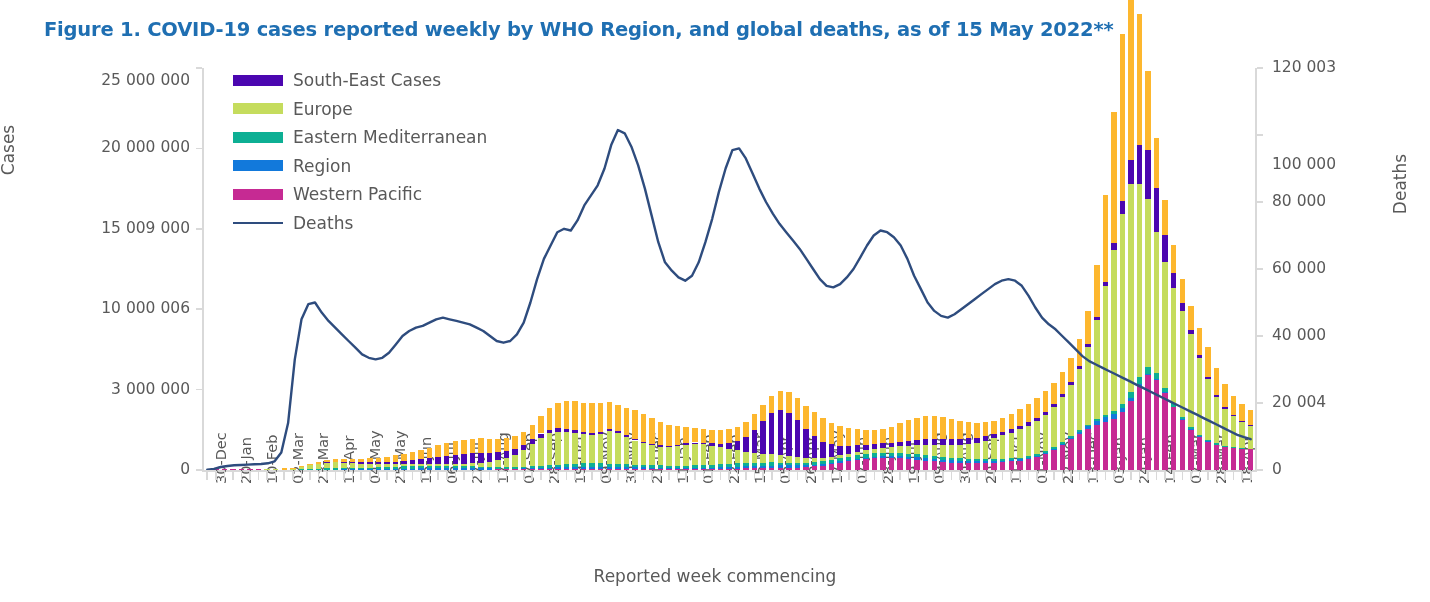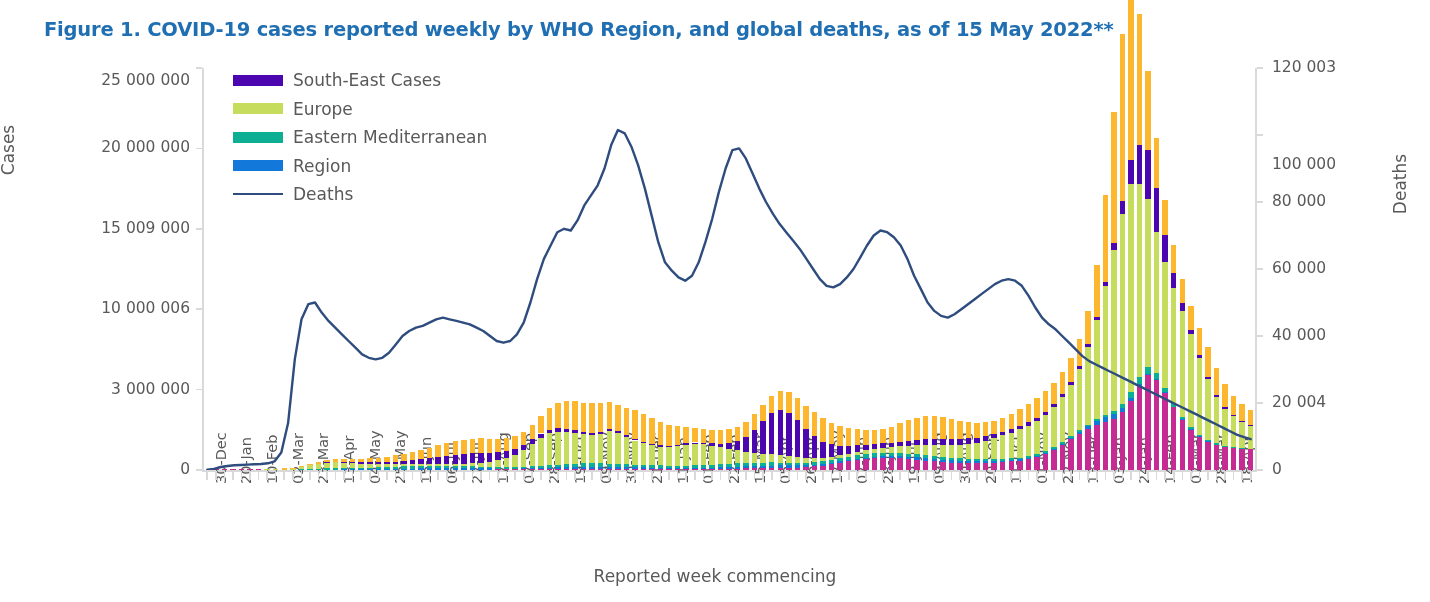--- a/index.html
+++ b/index.html
@@ -1239,6 +1239,10 @@
         <div class="legend-text">Region</div>
       </div>
       <div class="legend-row">
+        <div class="legend-swatch" style="background: rgb(198, 42, 147);"></div>
+        <div class="legend-text">Western Pacific</div>
+      </div>
+      <div class="legend-row">
         <div class="legend-line" style="border-top-color: rgb(46, 76, 126);"></div>
         <div class="legend-text">Deaths</div>
       </div>

